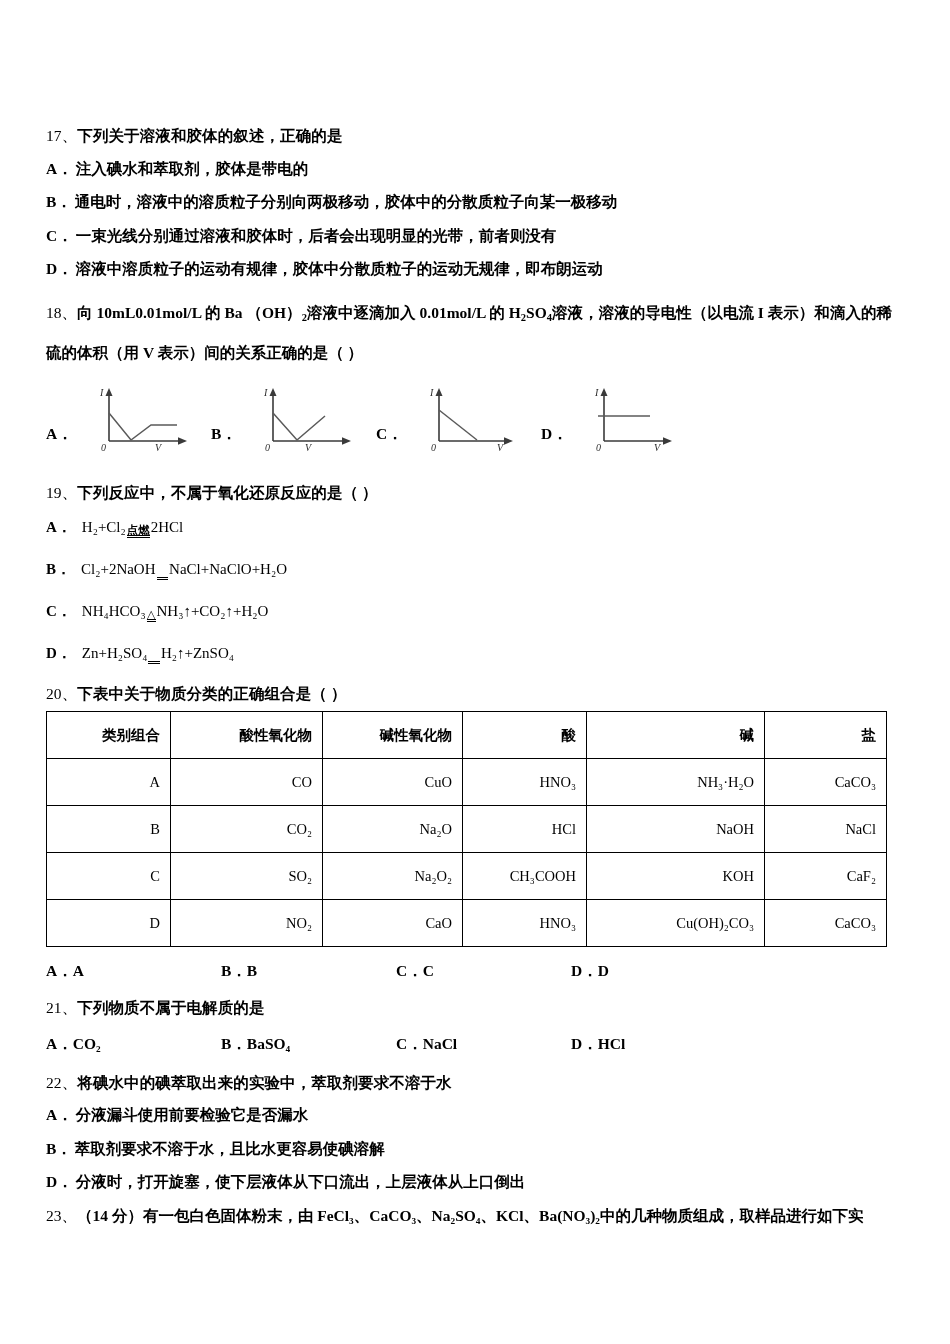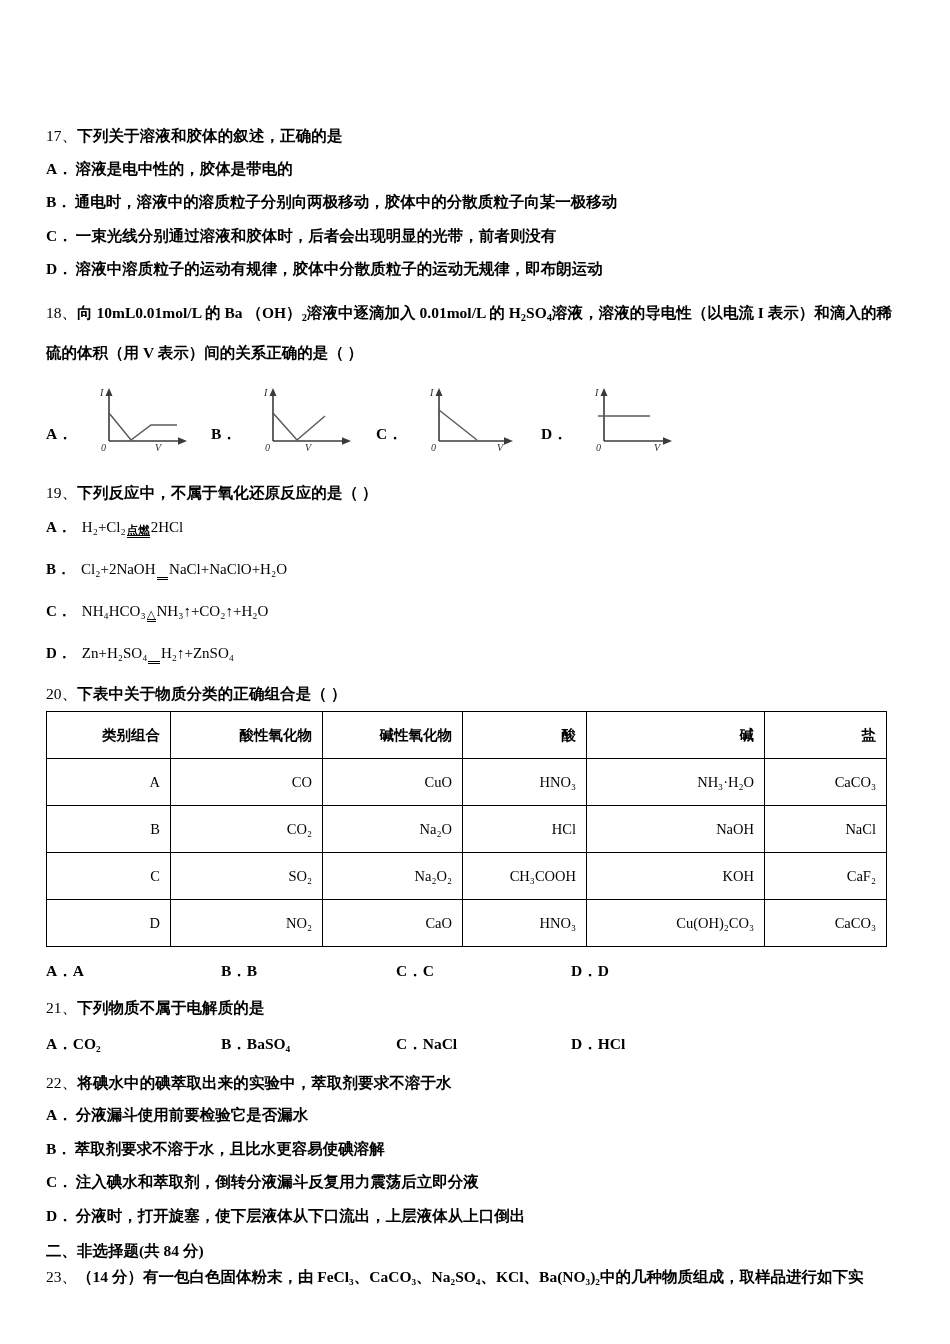--- a/index.html
+++ b/index.html
@@ -161,7 +161,7 @@
     <span class="qnum">17、</span><span class="qstem">下列关于溶液和胶体的叙述，正确的是</span>
   </p>
   <p class="opt">
-    <span class="lbl">A．</span><span>溶液是电中性的，胶体是带电的</span>
+    <span class="lbl">A．</span><span>注入碘水和萃取剂，胶体是带电的</span>
   </p>
   <p class="opt">
     <span class="lbl">B．</span><span>通电时，溶液中的溶质粒子分别向两极移动，胶体中的分散质粒子向某一极移动</span>

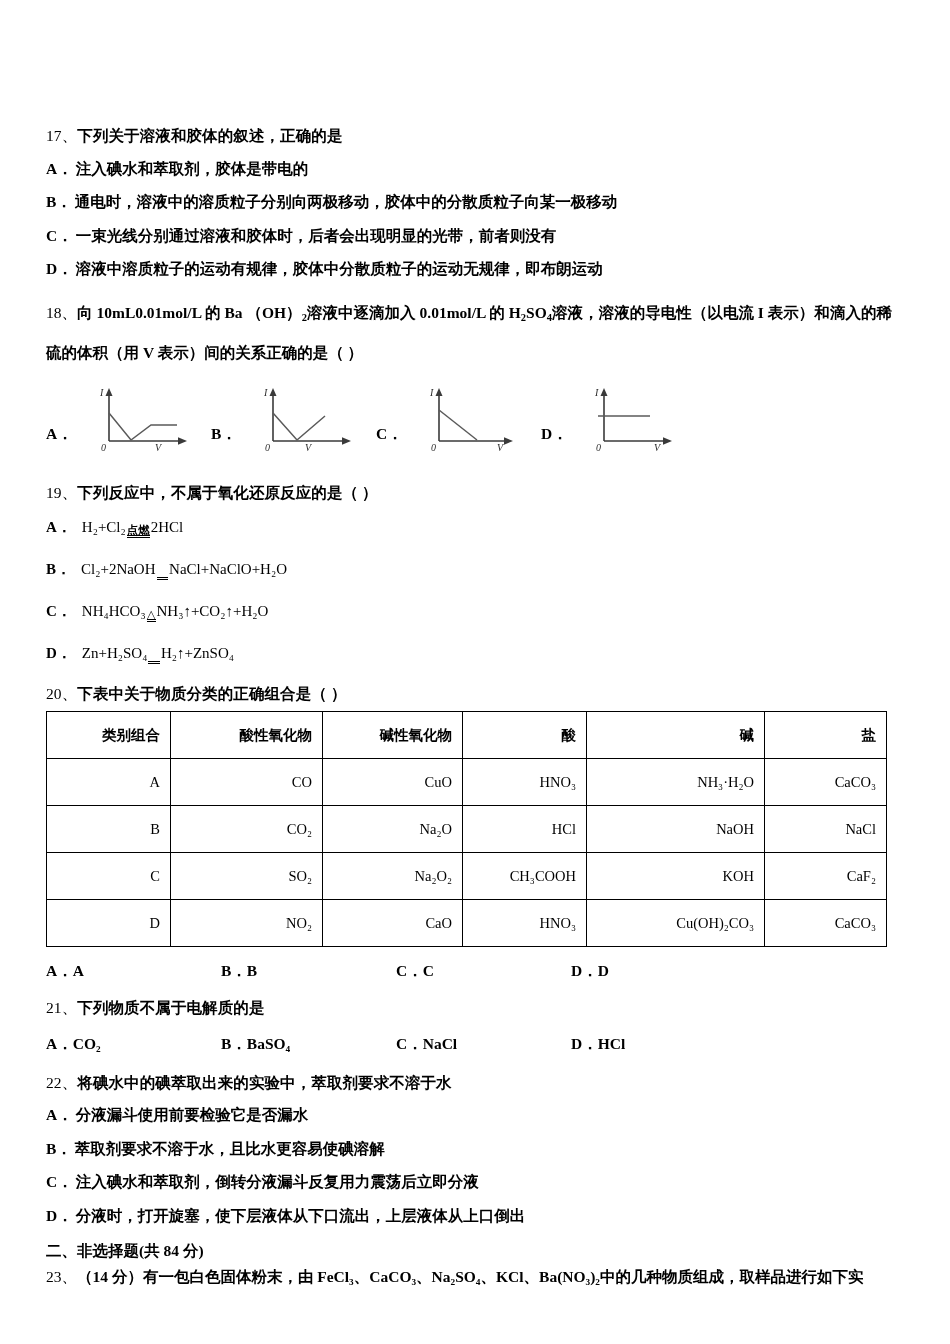--- a/index.html
+++ b/index.html
@@ -332,9 +332,6 @@
     <span class="lbl">B．</span><span>萃取剂要求不溶于水，且比水更容易使碘溶解</span>
   </p>
   <p class="opt">
-    <span class="lbl">C．</span><span>注入碘水和萃取剂，倒转分液漏斗反复用力震荡后立即分液</span>
-  </p>
-  <p class="opt">
     <span class="lbl">D．</span><span>分液时，打开旋塞，使下层液体从下口流出，上层液体从上口倒出</span>
   </p>
 

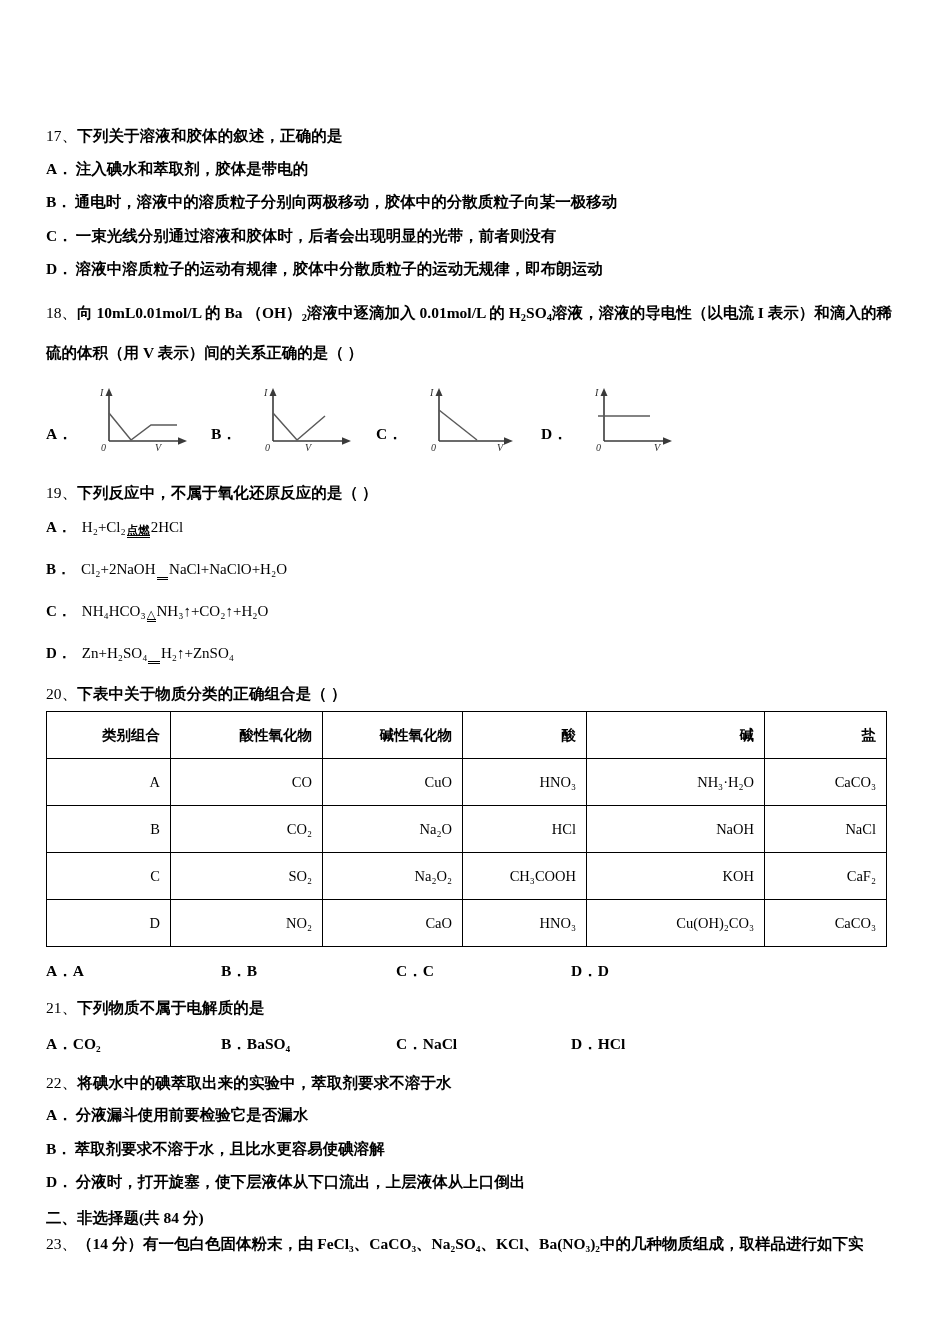--- a/index.html
+++ b/index.html
@@ -335,7 +335,6 @@
     <span class="lbl">D．</span><span>分液时，打开旋塞，使下层液体从下口流出，上层液体从上口倒出</span>
   </p>
 
-  <p class="section-head">二、非选择题(共 84 分)</p>
   <p class="q23">
     <span class="qnum">23、</span><span>（14 分）有一包白色固体粉末，由 FeCl₃、CaCO₃、Na₂SO₄、KCl、Ba(NO₃)₂中的几种物质组成，取样品进行如下实</span>
   </p>

